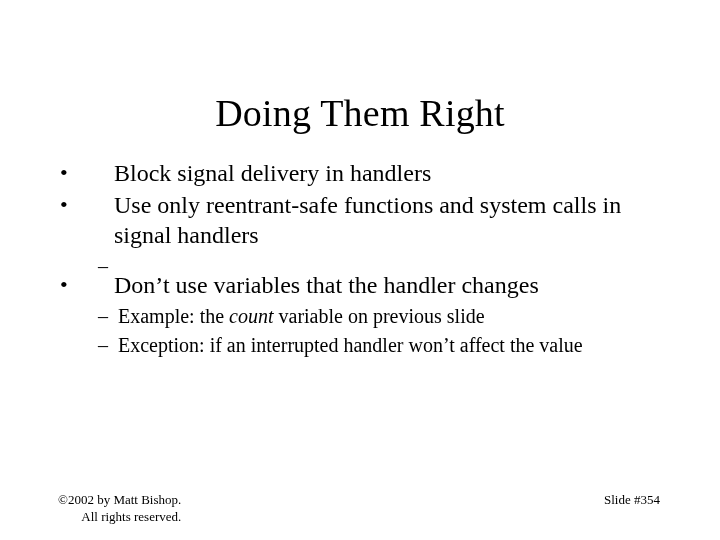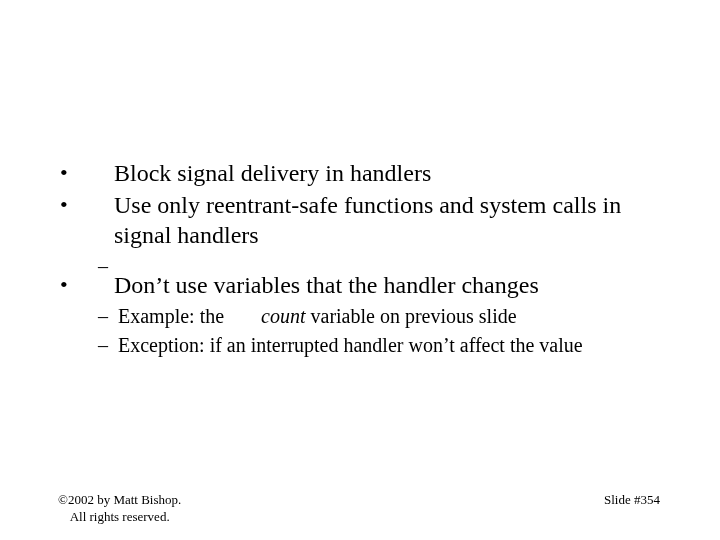--- a/index.html
+++ b/index.html
@@ -120,6 +120,7 @@
 
 <div class="slide">
 
+  <h1 class="slide-title">Doing Them Right</h1>
 
   <div class="body-block">
 

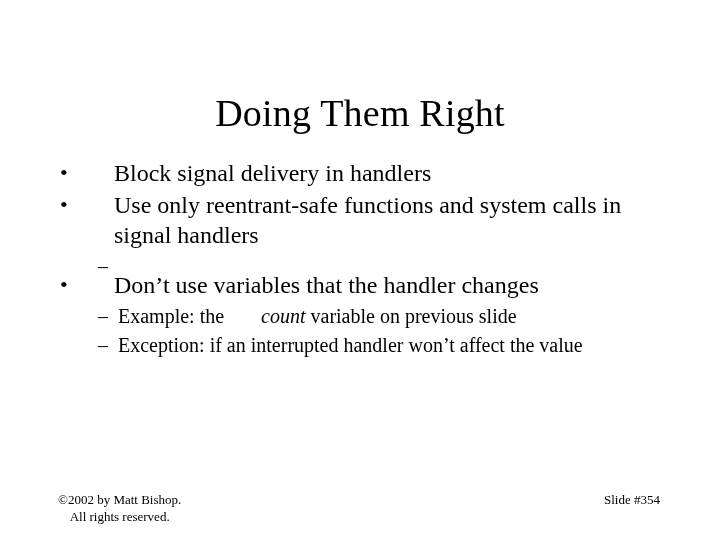--- a/index.html
+++ b/index.html
@@ -83,7 +83,6 @@
     display: block;
   }
   .sub-row .stext i {
-    margin-left: 32px;
   }
 
   .gap-before {

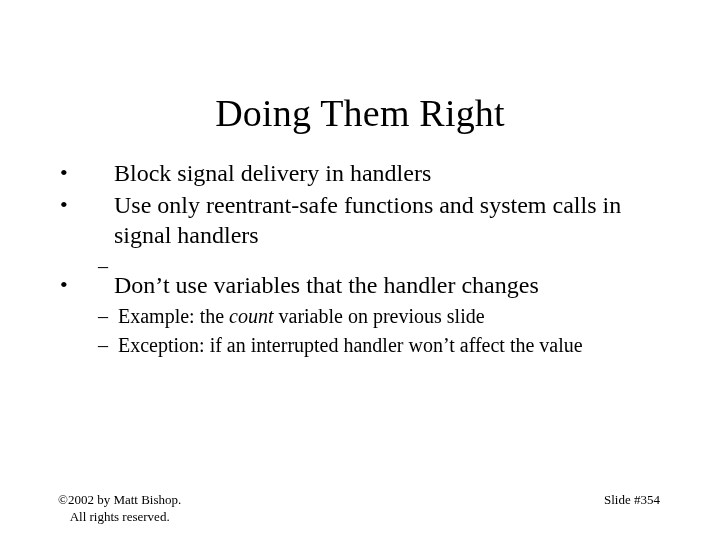--- a/index.html
+++ b/index.html
@@ -102,7 +102,7 @@
     position: absolute;
     left: 0;
     top: 0;
-    text-align: center;
+    text-align: right;
   }
   .footer .left div {
     white-space: nowrap;

